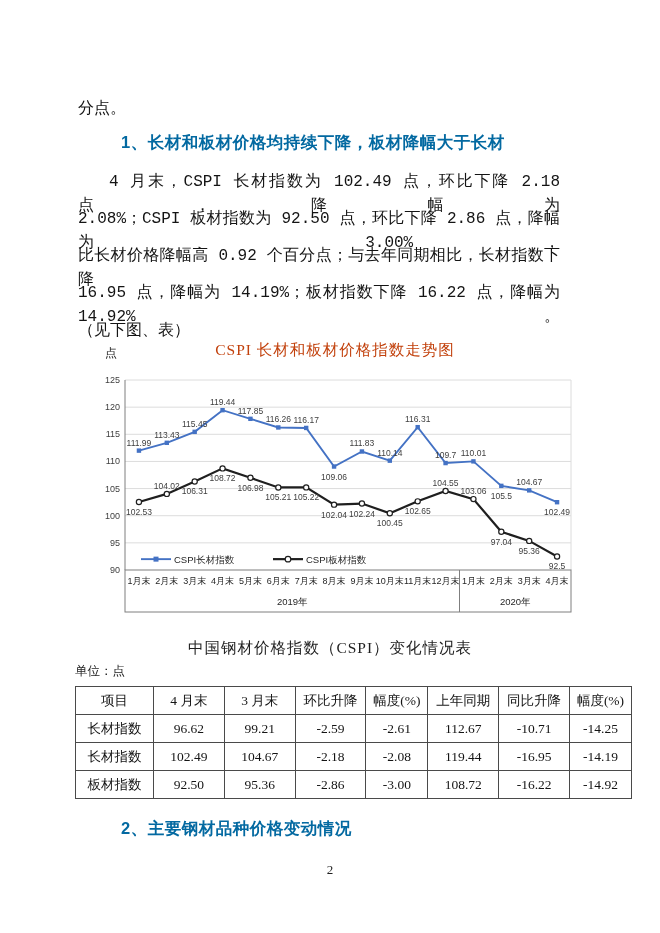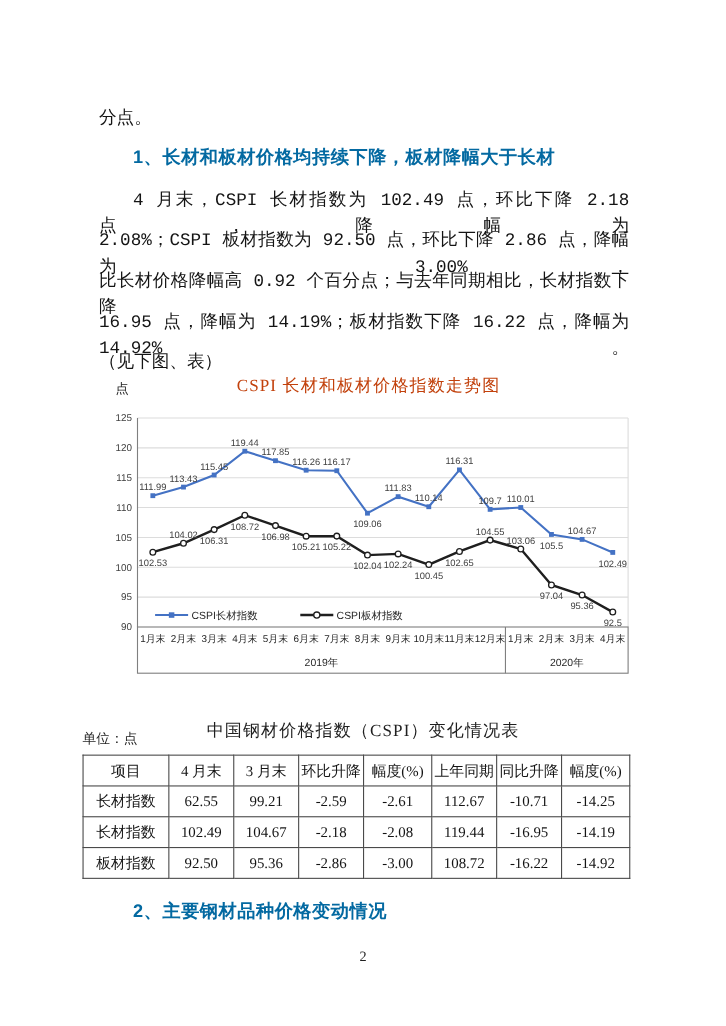--- a/index.html
+++ b/index.html
@@ -7,7 +7,7 @@
   body { font-family:"Liberation Serif", serif; color:#1a1a1a; }
   .page { position:relative; width:660px; height:933px; background:#ffffff; overflow:hidden; }
 
-  .tline { position:absolute; left:90px; width:482px; font-size:16px; line-height:24px; color:#141414; }
+  .tline { position:absolute; left:78px; width:482px; font-size:16px; line-height:24px; color:#141414; }
   .jline { text-align:justify; text-align-last:justify;font-family:Liberation Mono, monospace; }
   .indent { text-indent:31px; }
 

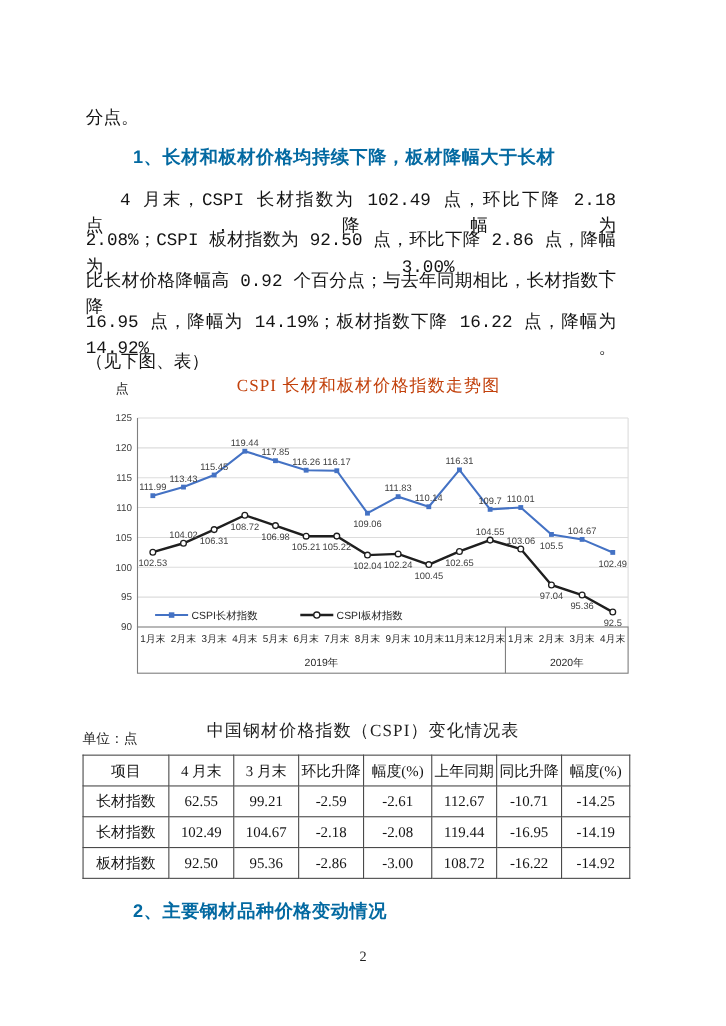--- a/index.html
+++ b/index.html
@@ -22,7 +22,7 @@
   #chart-svg text { font-family:"Liberation Sans", sans-serif; }
 
   .table-title { position:absolute; left:0; right:0; top:638px; text-align:center;
-                 font-size:15.5px; color:#1f1f1f; letter-spacing:1px;margin-top:16px; }
+                 font-size:15.5px; color:#1f1f1f; letter-spacing:1px; }
   .unit-label { position:absolute; top:663px; left:75px; width:496px; text-align:left;
                 font-size:12.5px; color:#1f1f1f; }
   .table-wrap { position:absolute; left:75px; top:686px; width:510px; }

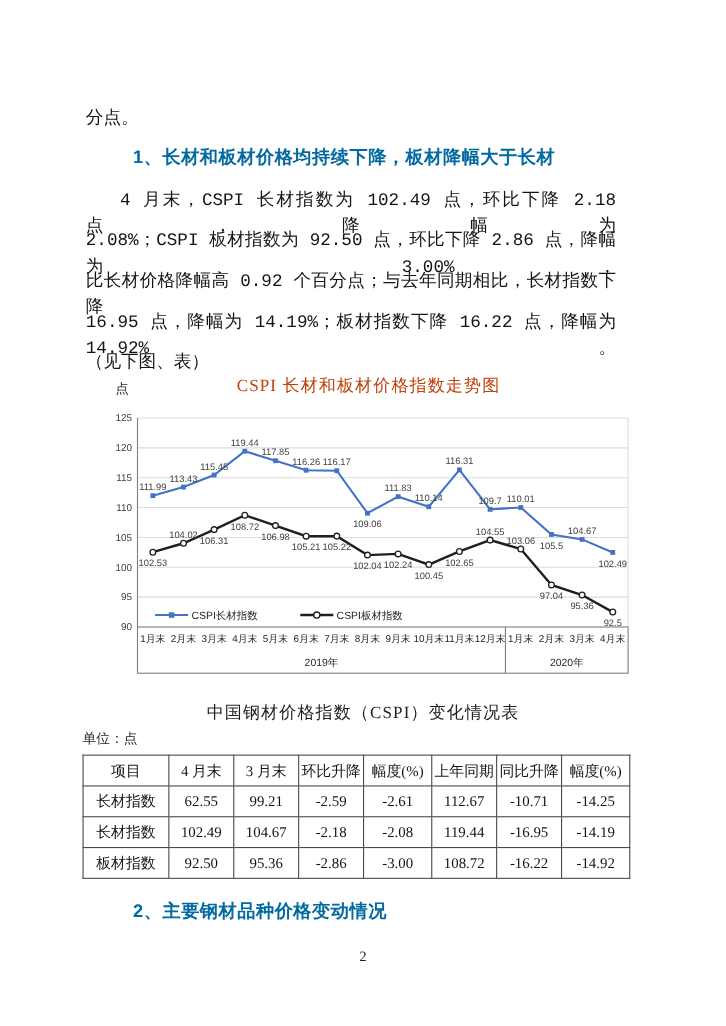--- a/index.html
+++ b/index.html
@@ -26,7 +26,7 @@
   .unit-label { position:absolute; top:663px; left:75px; width:496px; text-align:left;
                 font-size:12.5px; color:#1f1f1f; }
   .table-wrap { position:absolute; left:75px; top:686px; width:510px; }
-  table { border-collapse:collapse; width:498px; table-layout:fixed; }
+  table { border-collapse:collapse; width:557px; table-layout:fixed; }
   th, td { border:1px solid #4a4a4a; text-align:center; font-weight:normal;
            font-size:13.5px; height:28px; color:#141414; padding:0 2px; }
   th:nth-child(1), td:nth-child(1) { width:78px; }

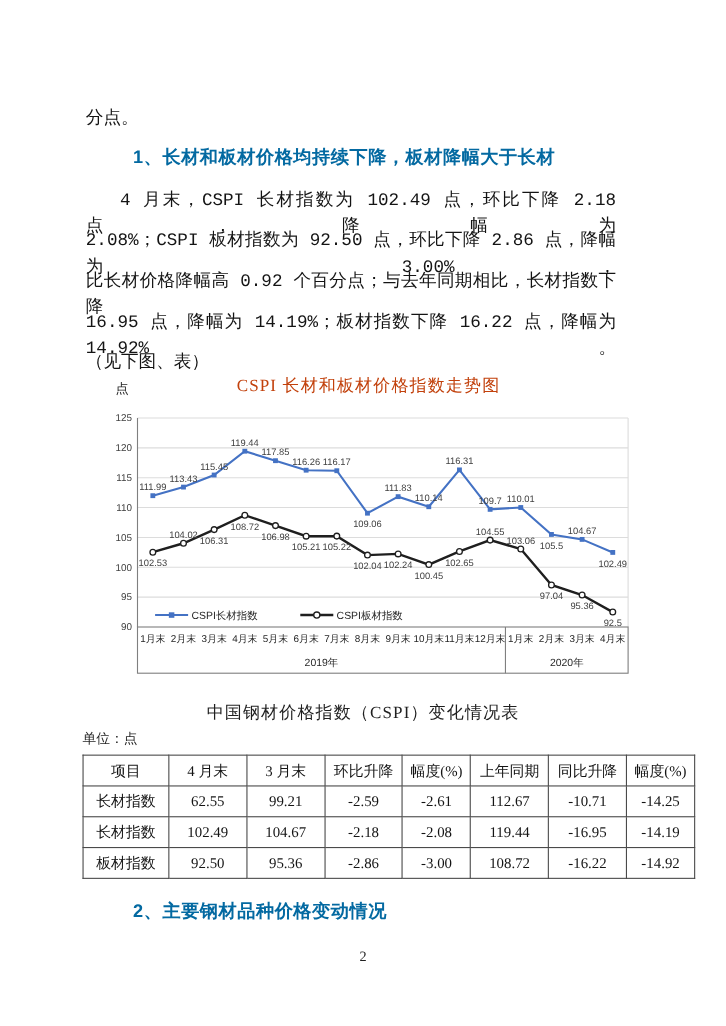--- a/index.html
+++ b/index.html
@@ -186,7 +186,7 @@
       <tbody id="cspi-tbody">
           <tr>
             <td>长材指数</td>
-            <td>62.55</td>
+            <td>96.62</td>
             <td>99.21</td>
             <td>-2.59</td>
             <td>-2.61</td>

